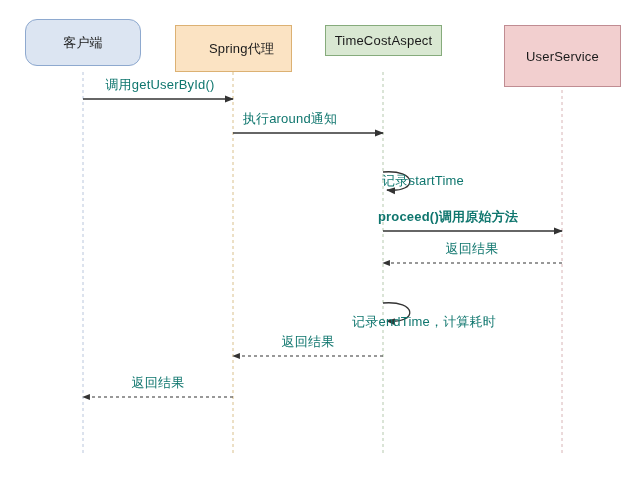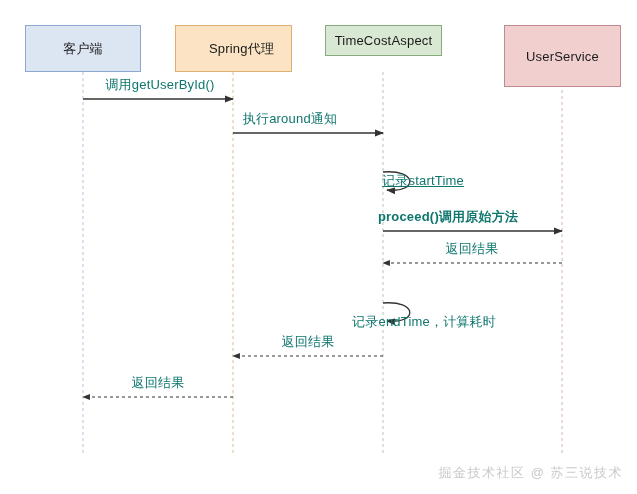--- a/index.html
+++ b/index.html
@@ -80,7 +80,7 @@
   </svg>
 
   <div id="boxes-layer">
-      <div class="actor-box" style="left: 25px; top: 25px; width: 116px; height: 47px; background: rgb(220, 229, 242); border-color: rgb(142, 169, 207);">
+      <div class="actor-box" style="left: 25px; top: 19px; width: 116px; height: 47px; background: rgb(220, 229, 242); border-color: rgb(142, 169, 207); border-radius: 12px;">
         <span>客户端</span>
       </div>
       <div class="actor-box" style="left: 175px; top: 25px; width: 117px; height: 47px; background: rgb(251, 227, 195); border-color: rgb(220, 177, 115); padding-left: 16px;">

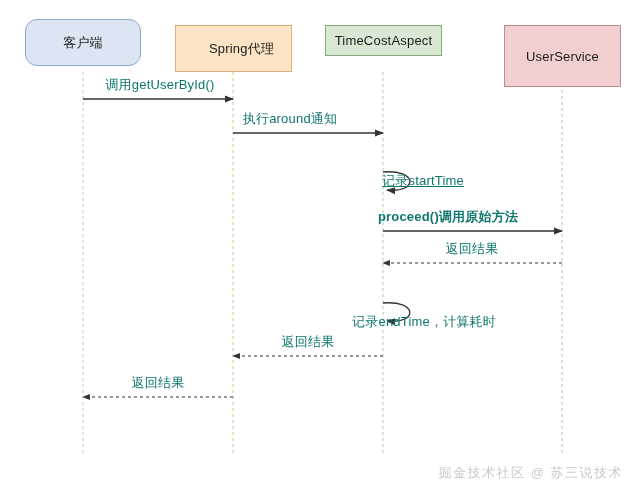--- a/index.html
+++ b/index.html
@@ -96,7 +96,7 @@
   <div id="labels-layer">
       <div class="msg-label" style="left: 160px; top: 76px;">调用getUserById()</div>
       <div class="msg-label" style="left: 290px; top: 110px; text-align: right;">执行around通知</div>
-      <div class="msg-label" style="left: 423px; top: 172px; text-decoration: underline;">记录startTime</div>
+      <div class="msg-label" style="left: 423px; top: 172px;">记录startTime</div>
       <div class="msg-label" style="left: 448px; top: 208px; font-weight: bold;">proceed()调用原始方法</div>
       <div class="msg-label" style="left: 472px; top: 240px;">返回结果</div>
       <div class="msg-label" style="left: 424px; top: 313px;">记录endTime，计算耗时</div>

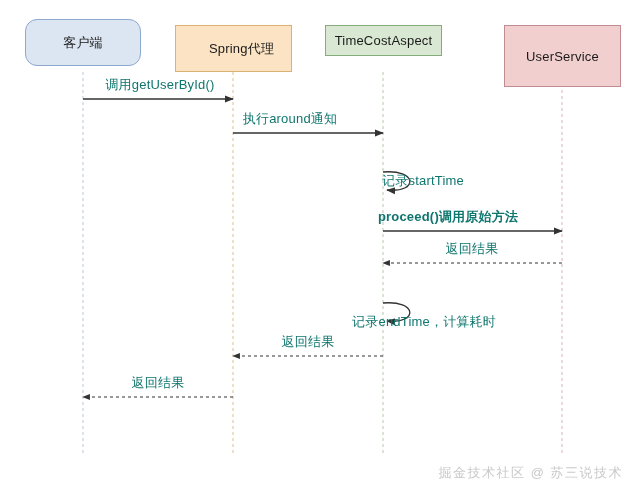--- a/index.html
+++ b/index.html
@@ -104,7 +104,6 @@
       <div class="msg-label" style="left: 158px; top: 374px;">返回结果</div>
     </div>
 
-  <div class="watermark">掘金技术社区 @ 苏三说技术</div>
 </div>
 
 </body></html>

